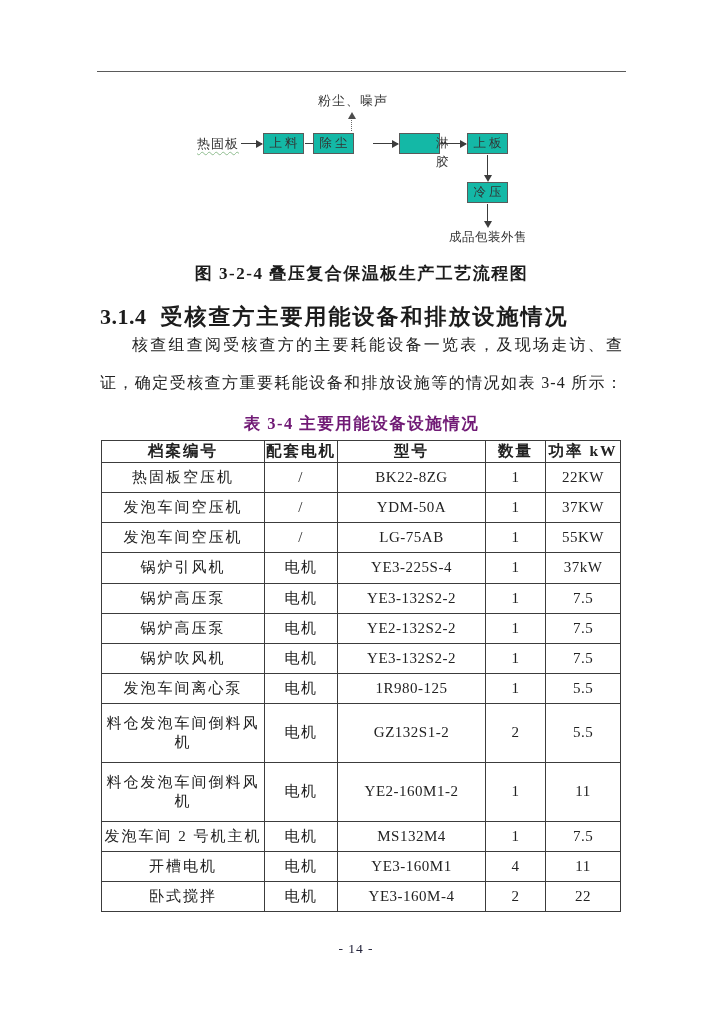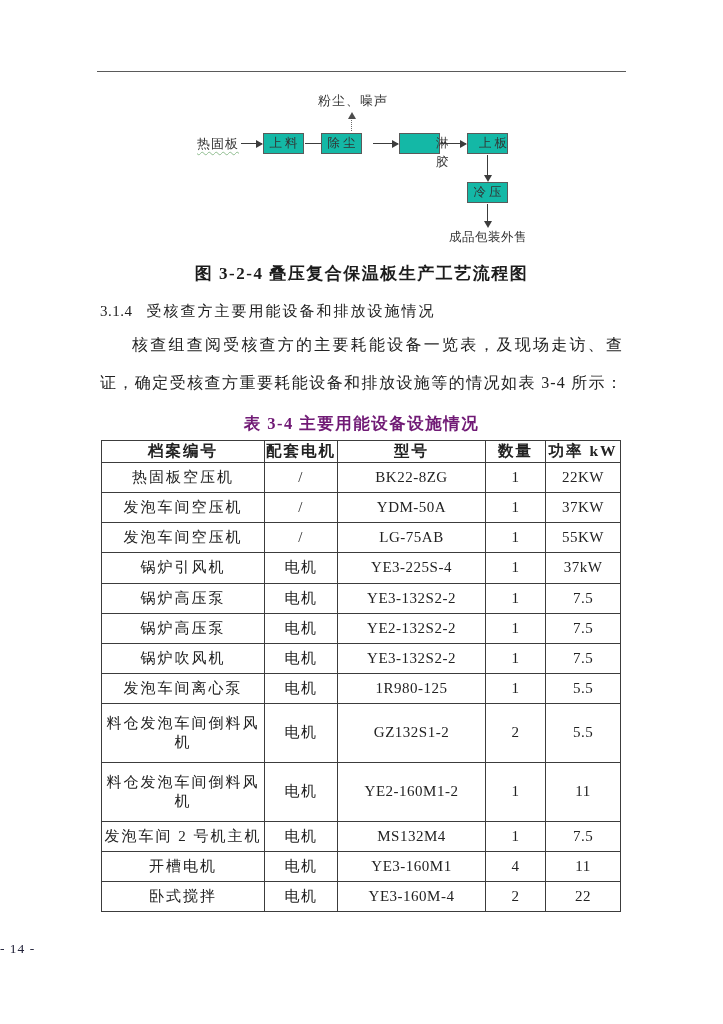--- a/index.html
+++ b/index.html
@@ -102,7 +102,7 @@
     <div class="fc-box" style="left:263px;">上 料</div>
     <div class="arrow-right" style="left:305px; top:53px; width:25px;"></div>
 
-    <div class="fc-box" style="left:321px;">除 尘</div>
+    <div class="fc-box" style="left:313px;">除 尘</div>
     <div class="arrow-right" style="left:373px; top:53px; width:25px;"></div>
 
     <div class="fc-box" style="left:399px;padding-left:36px;">淋 胶</div>

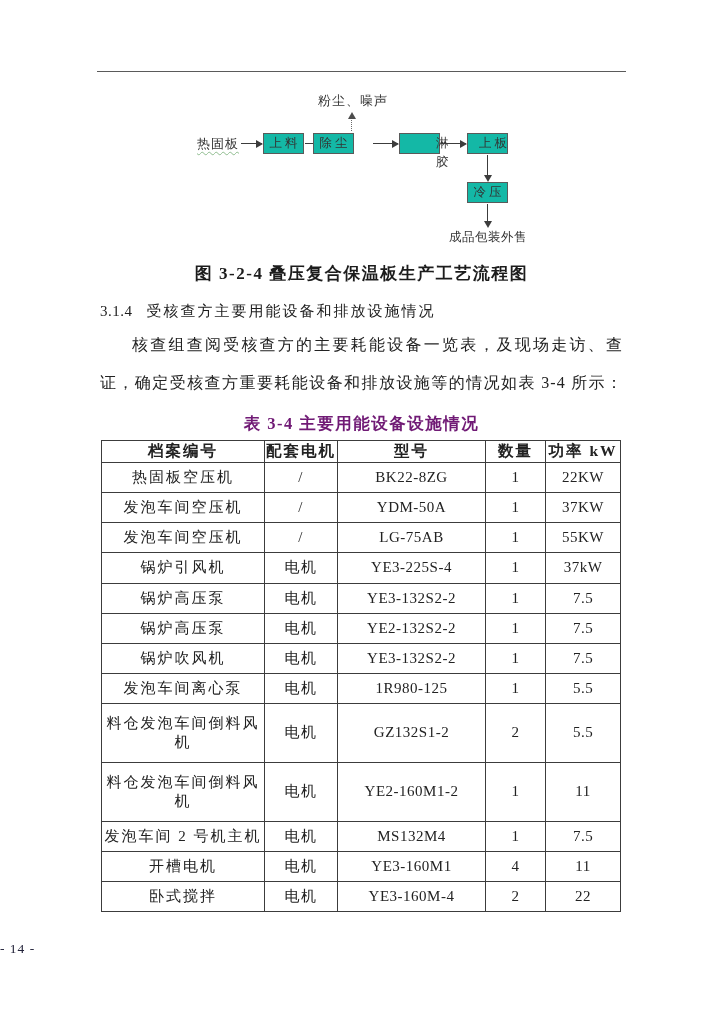--- a/index.html
+++ b/index.html
@@ -108,7 +108,7 @@
     <div class="fc-box" style="left:399px;padding-left:36px;">淋 胶</div>
     <div class="arrow-right" style="left:441px; top:53px; width:25px;"></div>
 
-    <div class="fc-box" style="left:467px;text-align:right;">上 板</div>
+    <div class="fc-box" style="left:467px;">上 板</div>
     <div class="arrow-down" style="left:487px; top:65px; height:25px;"></div>
 
     <div class="fc-box" style="left:467px; top:92px;">冷 压</div>

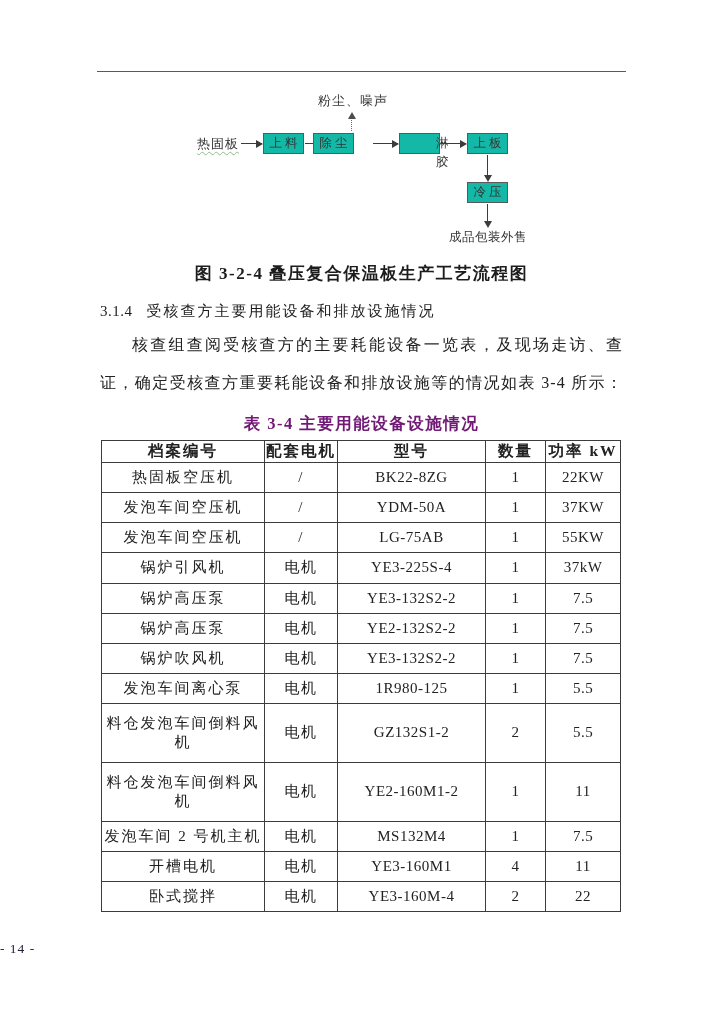--- a/index.html
+++ b/index.html
@@ -52,7 +52,7 @@
   }
   .section-heading {
     position:absolute; left:100px; width:523px; top:302px;
-    font-weight:normal; font-size:15px; color:#1c1c1c;
+    font-weight:bold; font-size:22px; color:#1c1c1c;
   }
   .section-heading .sec-num { letter-spacing:0.5px; margin-right:14px; }
   .section-heading .sec-title { letter-spacing:2px; }

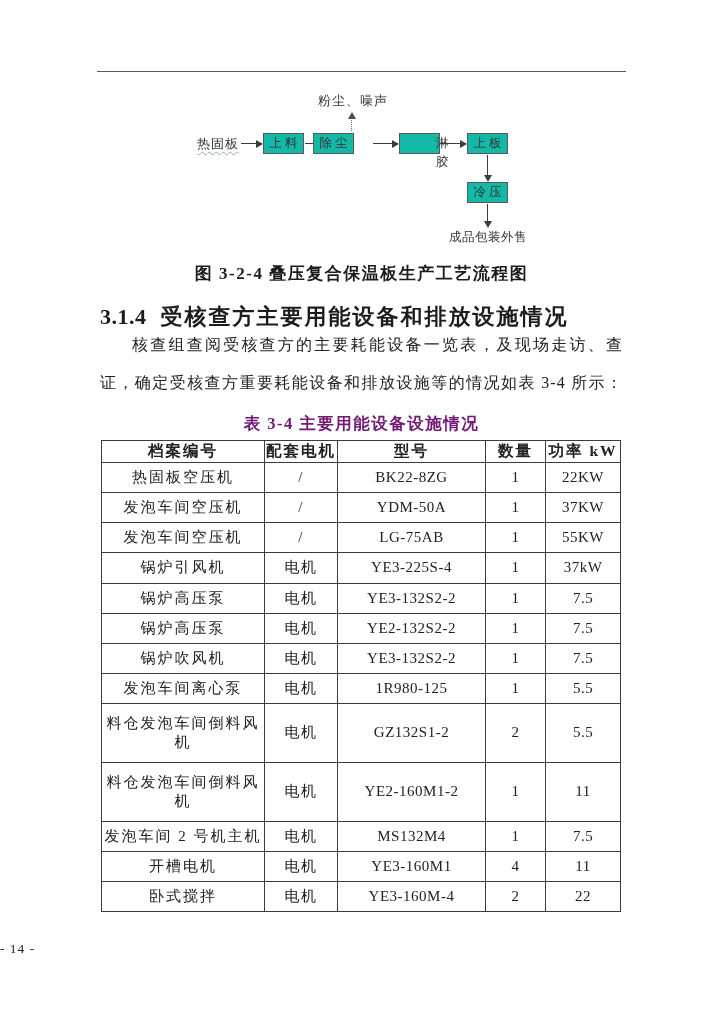--- a/index.html
+++ b/index.html
@@ -81,7 +81,7 @@
 
   
   .footer {
-    position:absolute; left:0; width:712px; top:941px; 
+    position:absolute; left:0; width:712px; top:941px; text-align:center;
     font-size:13.5px; color:#23233a; letter-spacing:1px;
   }
 </style>

